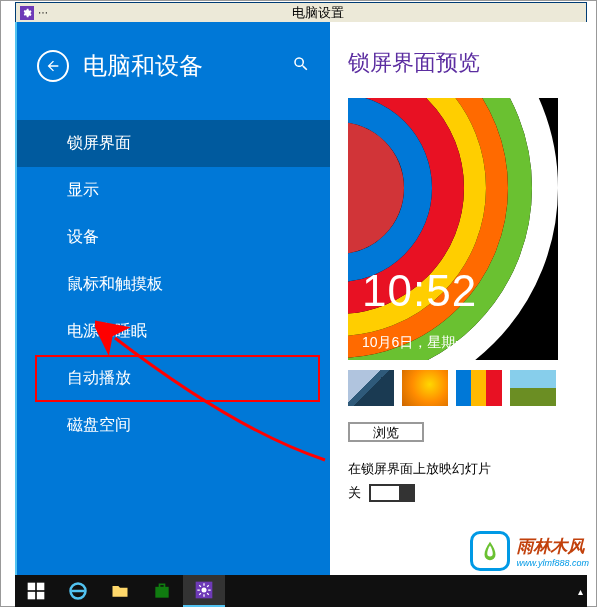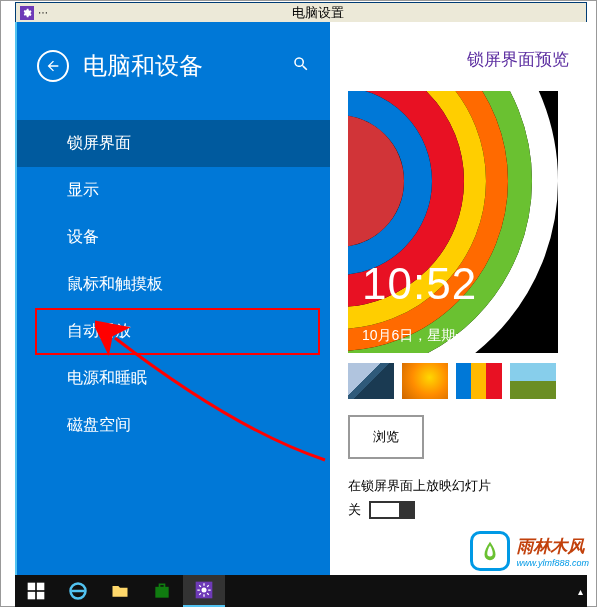--- a/index.html
+++ b/index.html
@@ -36,7 +36,7 @@
 
 
 .content { flex: 1; background: #fff; padding: 26px 18px 10px 18px; display: flex; flex-direction: column; }
-.content-title { color: #5b2da0; font-size: 17px; font-weight: 400; margin-bottom: 20px; text-align: right; }
+.content-title { color: #5b2da0; font-size: 22px; font-weight: 400; margin-bottom: 20px; }
 
 .preview-img { width: 210px; height: 262px; background: #000; position: relative; overflow: hidden; }
 .stripes { position: absolute; width: 440px; height: 440px; border-radius: 50%; top: -130px; left: -230px; }

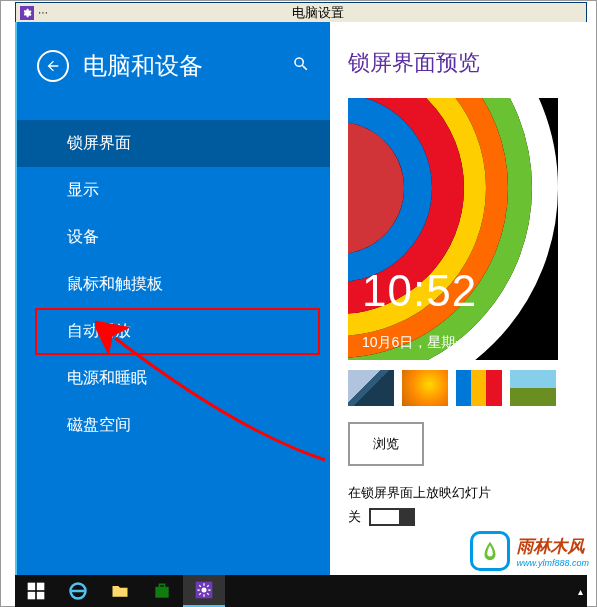--- a/index.html
+++ b/index.html
@@ -117,8 +117,8 @@
       <div class="sidebar-item"><span>显示</span></div>
       <div class="sidebar-item"><span>设备</span></div>
       <div class="sidebar-item"><span>鼠标和触摸板</span></div>
+      <div class="sidebar-item"><span>电源和睡眠</span></div>
       <div class="sidebar-item highlighted"><span>自动播放</span></div>
-      <div class="sidebar-item"><span>电源和睡眠</span></div>
       <div class="sidebar-item"><span>磁盘空间</span></div>
     </div>
   </div>

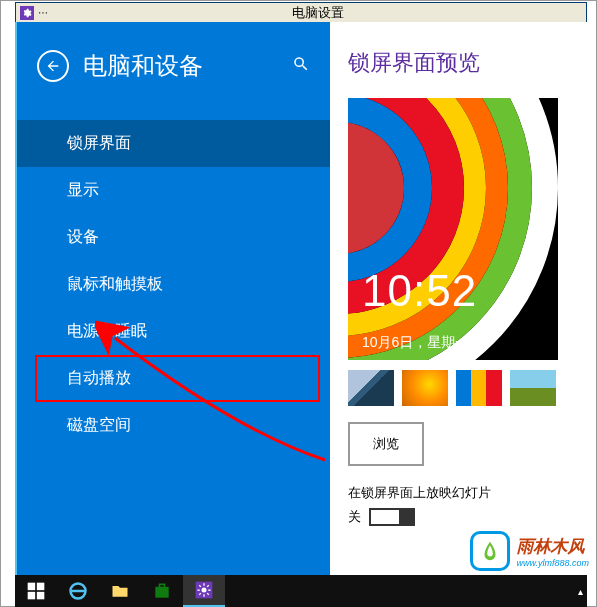--- a/index.html
+++ b/index.html
@@ -58,7 +58,7 @@
 .thumb.t3 { background: linear-gradient(90deg,#0078d7 33%,#ffb900 33%,#ffb900 66%,#e81123 66%); }
 .thumb.t4 { background: linear-gradient(180deg,#87ceeb 50%,#6b8e23 50%); }
 
-.browse-btn { width: 76px; height: 44px; border: 2px solid #999; background: #fff; font-size: 13px; margin-top: 16px; cursor: pointer; }
+.browse-btn { width: 76px; height: 20px; border: 2px solid #999; background: #fff; font-size: 13px; margin-top: 16px; cursor: pointer; }
 
 .slideshow-section { margin-top: 18px; font-size: 13px; }
 .slideshow-label { color: #000; }

